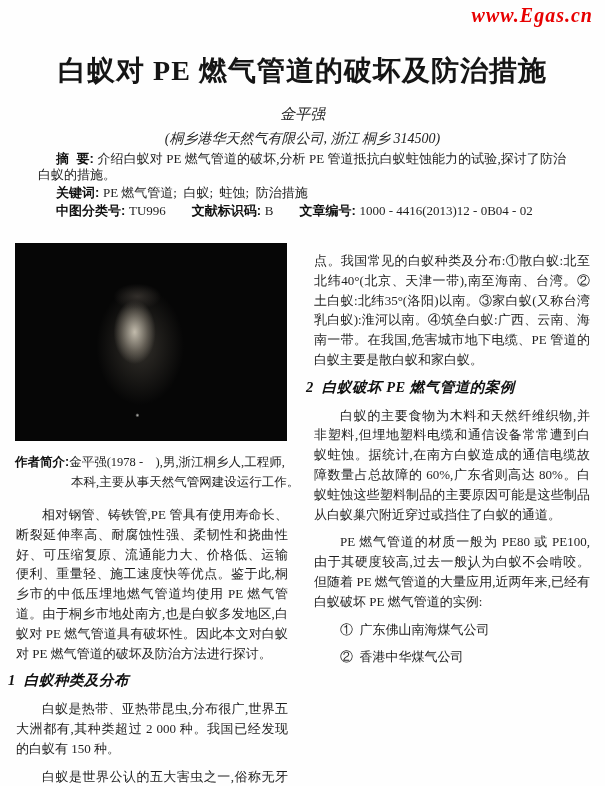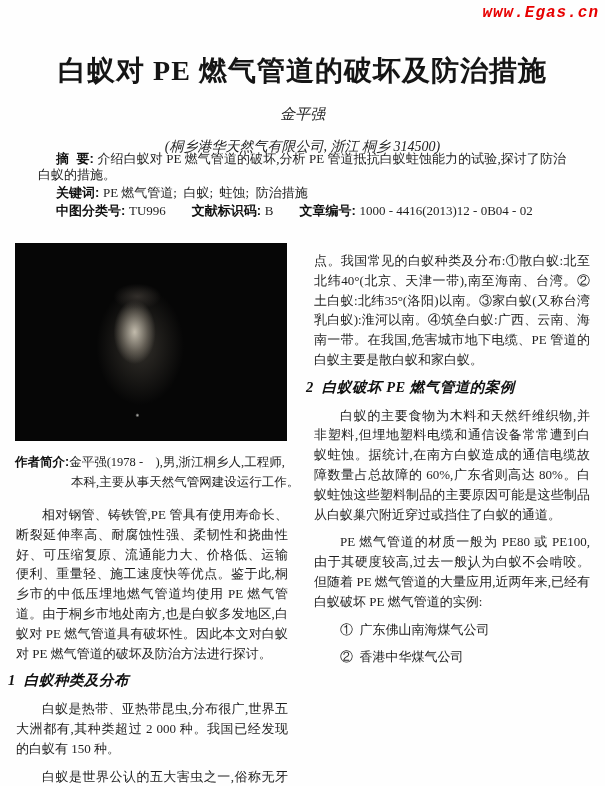--- a/index.html
+++ b/index.html
@@ -14,10 +14,10 @@
   }
   
   .watermark{
-    position:absolute;top:4px;right:6px;
-    font-family:Liberation Mono, monospace;
+    position:absolute;top:4px;right:12px;
+    font-family:Liberation Serif, serif;
     font-style:italic;font-weight:bold;
-    font-size:16px;letter-spacing:1px;
+    font-size:20px;letter-spacing:1px;
     color:#e70000;
   }
   

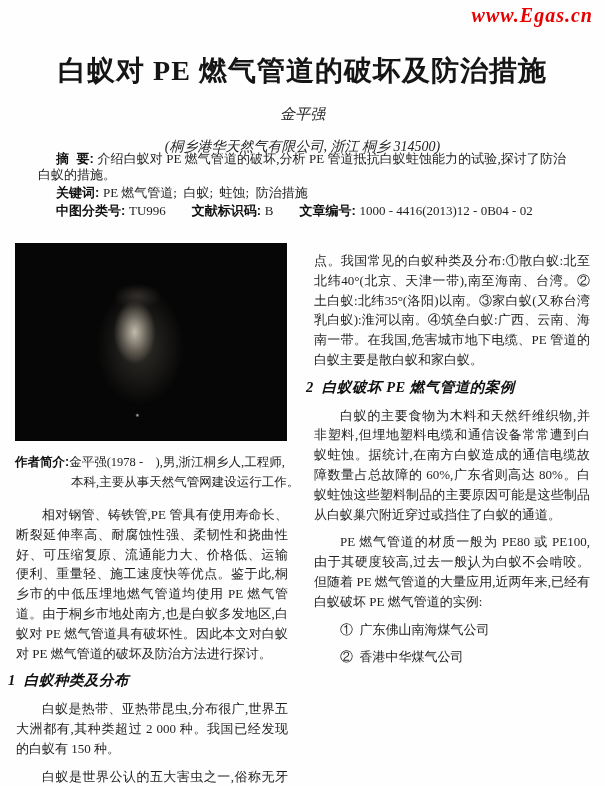--- a/index.html
+++ b/index.html
@@ -27,7 +27,7 @@
     letter-spacing:1px;white-space:pre-wrap;
   }
   .author-name{margin-top:15px;font-size:15px;font-style:italic;color:#222;white-space:pre-wrap;}
-  .affiliation{margin-top:14px;font-size:14px;font-style:italic;color:#222;white-space:pre-wrap;}
+  .affiliation{margin-top:6px;font-size:14px;font-style:italic;color:#222;white-space:pre-wrap;}
   
   .meta{position:absolute;top:151px;left:38px;width:528px;font-size:13px;line-height:16px;}
   .meta p{margin:0;}

